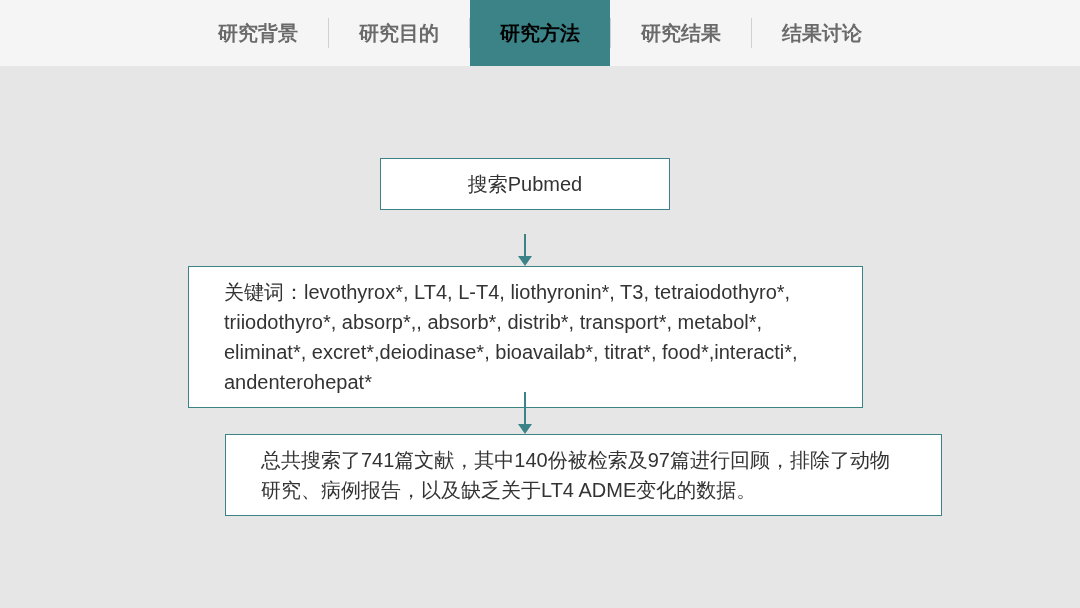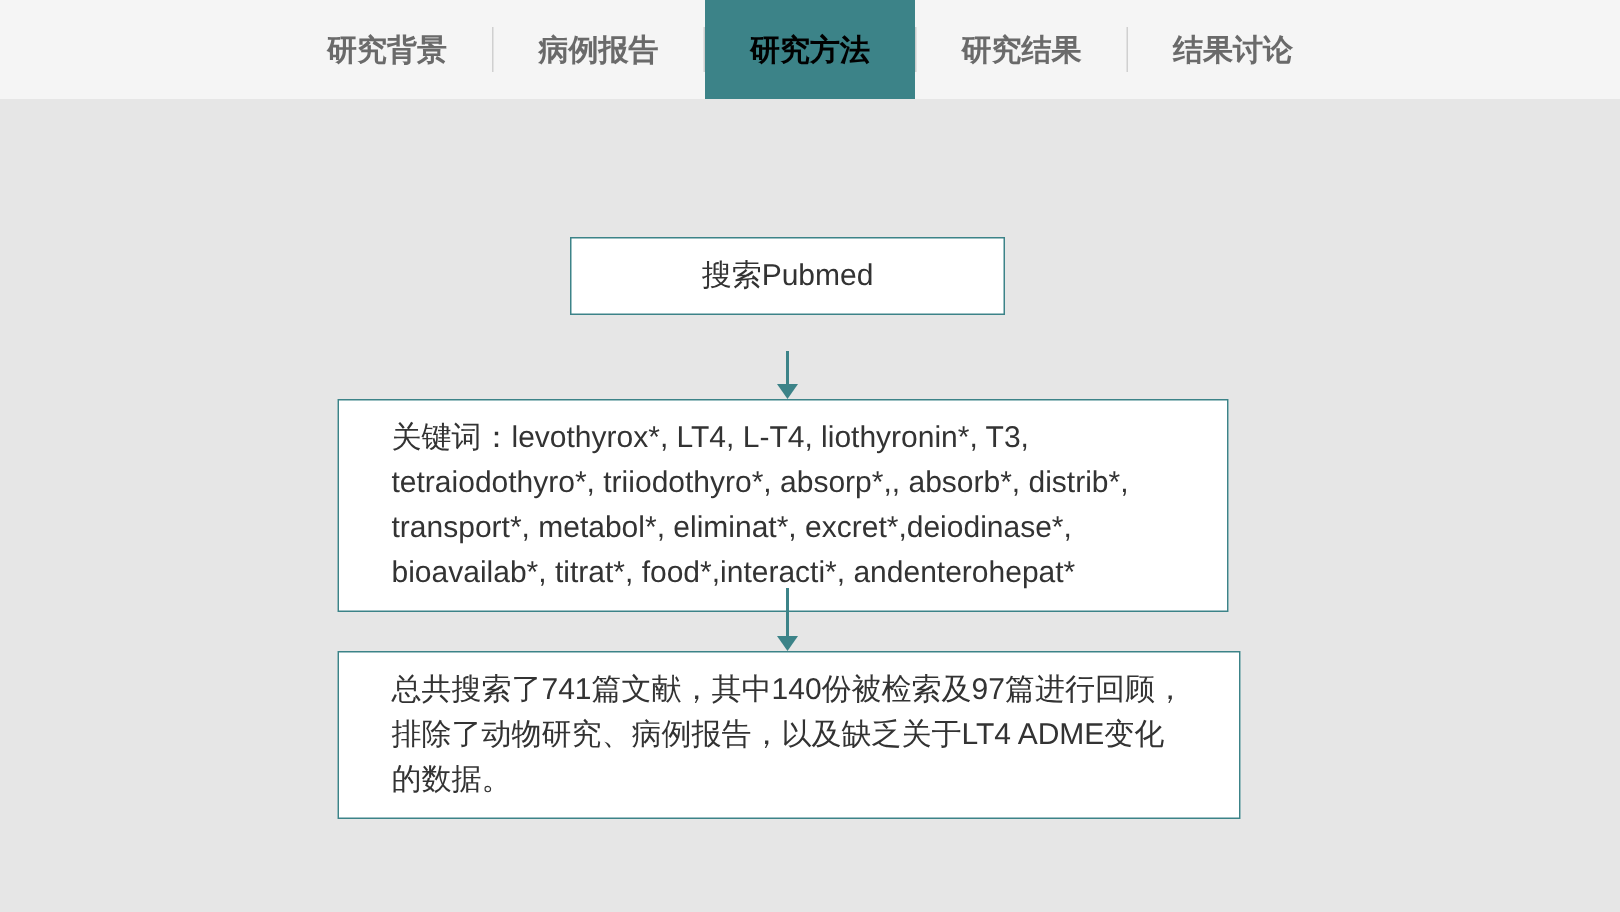--- a/index.html
+++ b/index.html
@@ -84,7 +84,7 @@
     </div>
     <div class="tab-sep"></div>
     <div class="tab">
-      <span>病例报告</span>
+      <span>研究目的</span>
     </div>
     <div class="tab-sep"></div>
     <div class="tab active">

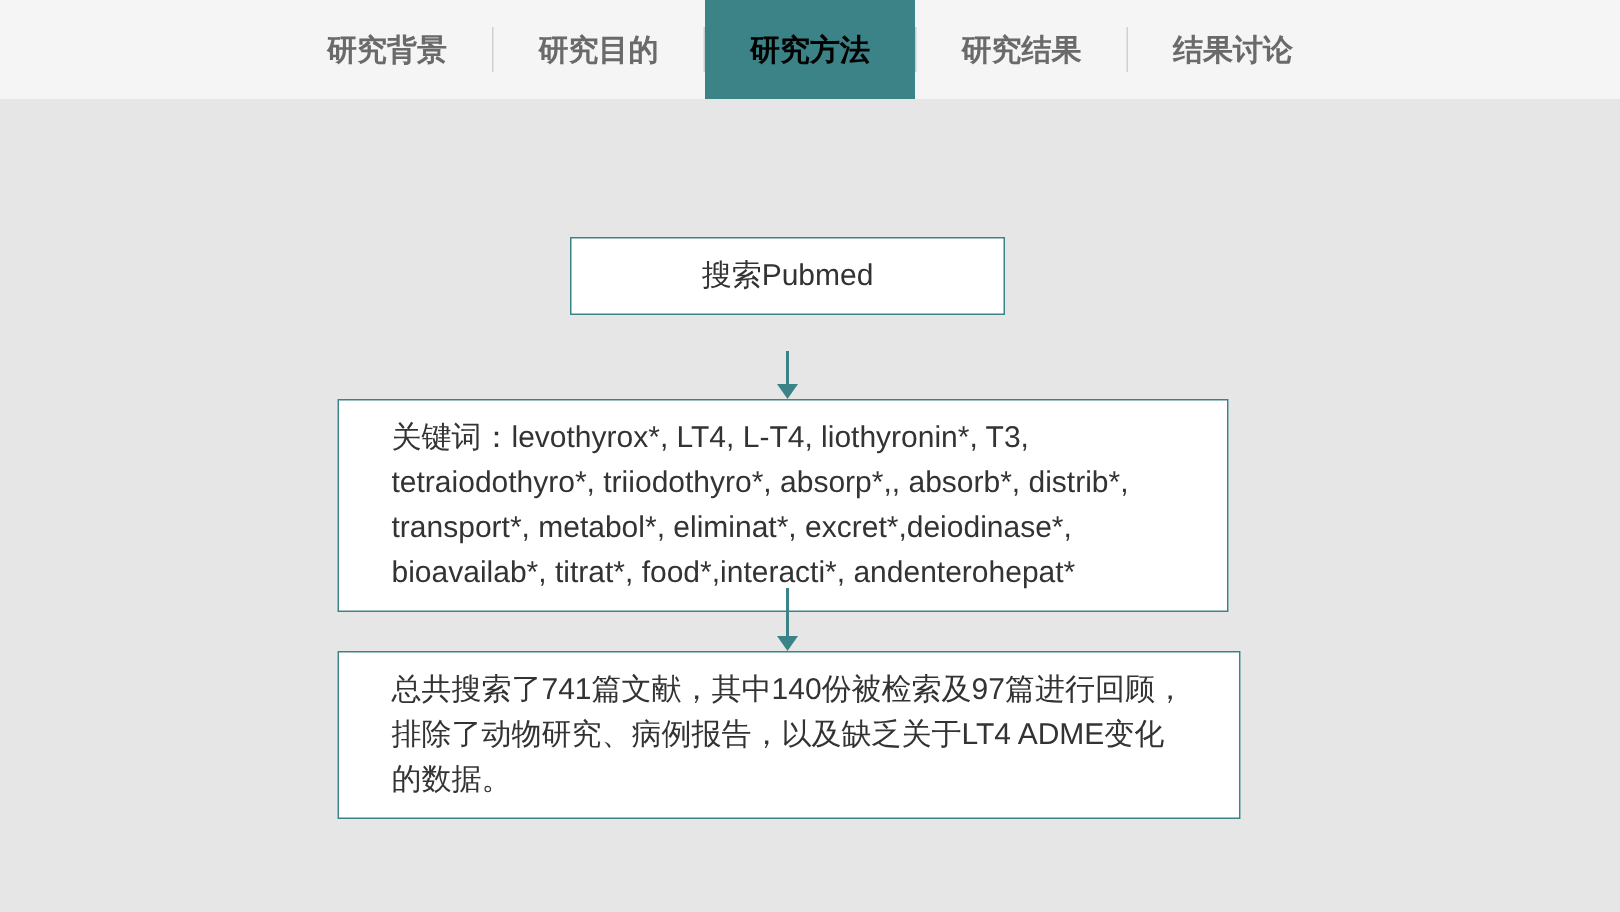--- a/index.html
+++ b/index.html
@@ -110,7 +110,7 @@
   <div class="arrow-line" style="top:168px; height:22px; left:525px;"></div>
   <div class="arrow-head" style="top:190px; left:525px;"></div>
 
-  <div class="box" style="left:188px; top:200px; width:594px;margin-left:37px;">
+  <div class="box" style="left:188px; top:200px; width:675px;">
     <span>关键词：levothyrox*, LT4, L-T4, liothyronin*, T3, tetraiodothyro*, triiodothyro*, absorp*,,  absorb*, distrib*, transport*, metabol*, eliminat*, excret*,deiodinase*, bioavailab*, titrat*, food*,interacti*, andenterohepat*</span>
   </div>
 

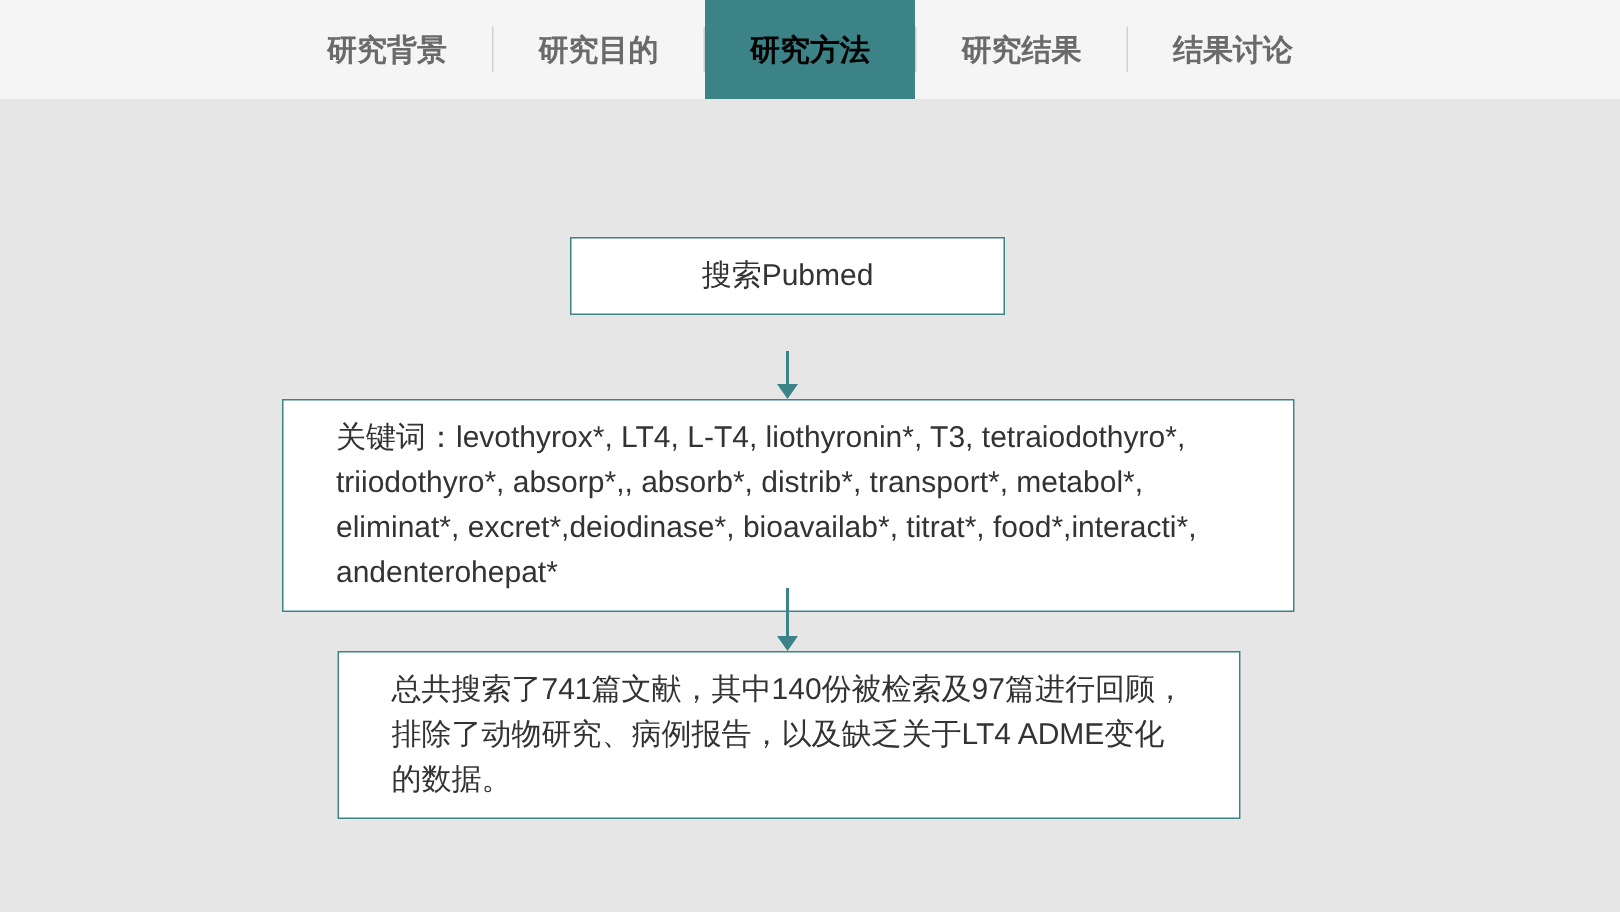--- a/index.html
+++ b/index.html
@@ -117,7 +117,7 @@
   <div class="arrow-line" style="top:326px; height:32px; left:525px;"></div>
   <div class="arrow-head" style="top:358px; left:525px;"></div>
 
-  <div class="box" style="left:225px; top:368px; width:602px;">
+  <div class="box" style="left:225px; top:368px; width:717px;">
     <span>总共搜索了741篇文献，其中140份被检索及97篇进行回顾，排除了动物研究、病例报告，以及缺乏关于LT4 ADME变化的数据。</span>
   </div>
 

